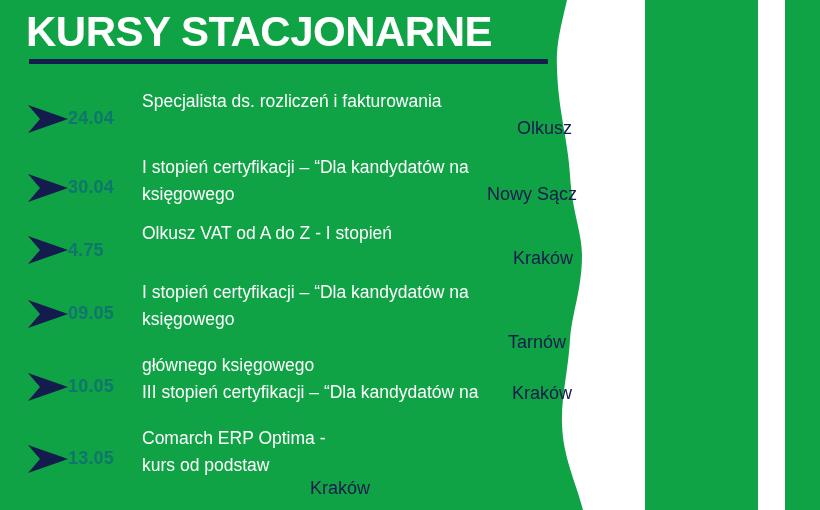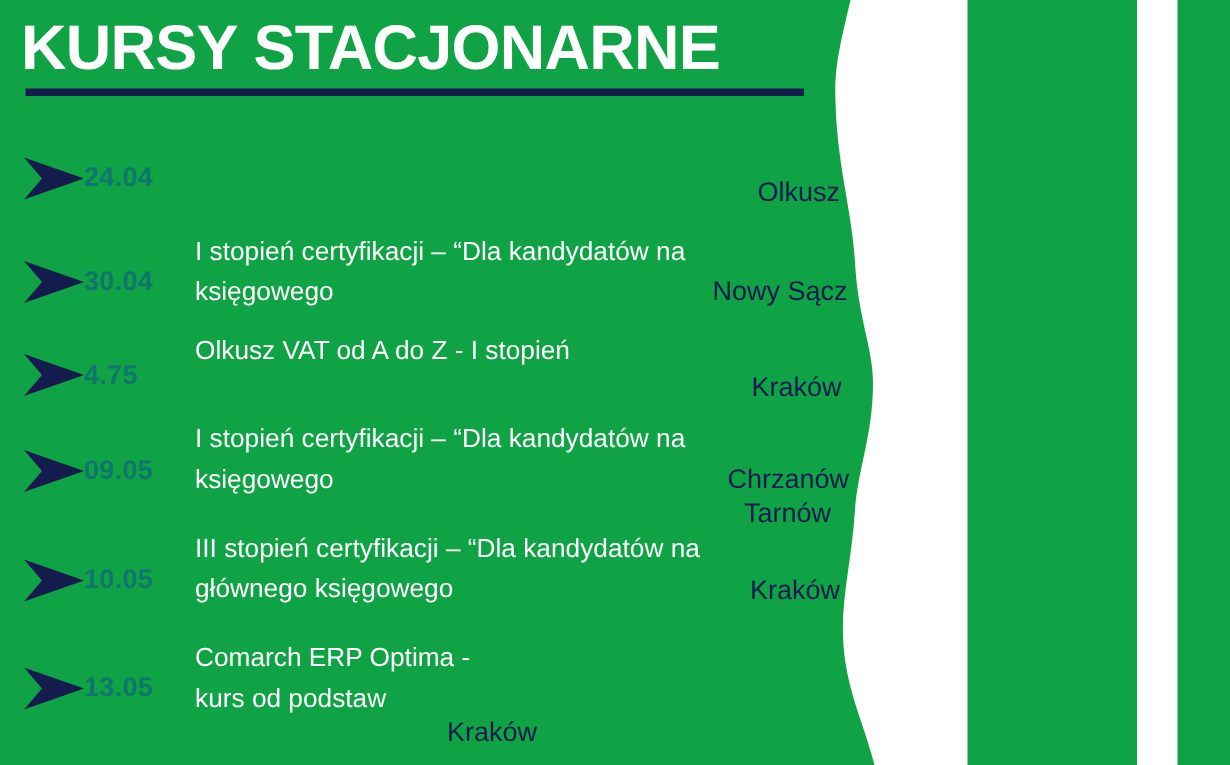--- a/index.html
+++ b/index.html
@@ -29,7 +29,7 @@
   
   .content {
     position: absolute;
-    left: 0;
+    left: 12px;
     top: 0;
     width: 600px;
     height: 435px;

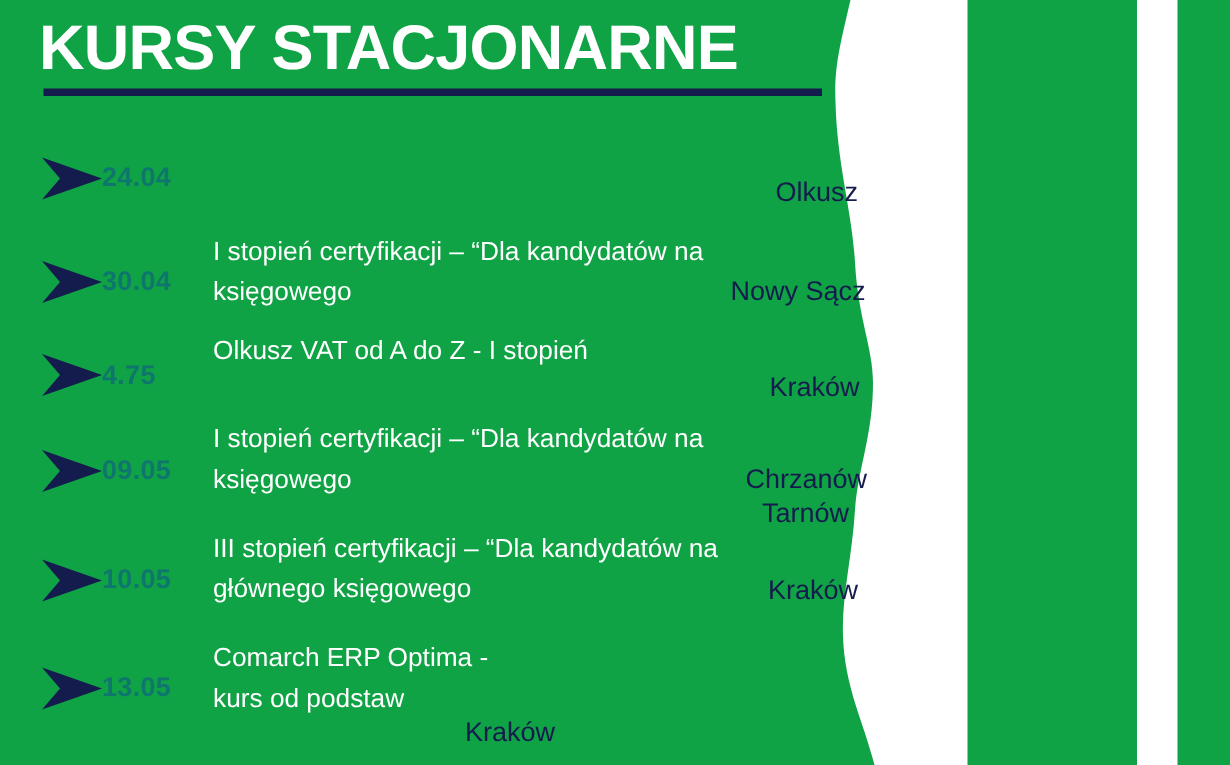--- a/index.html
+++ b/index.html
@@ -142,6 +142,9 @@
             <path fill="#141b4d" d="M0,1 L40,15 L0,29 L12,15 Z"></path>
           </svg>
           <div class="date" style="top: 25px;">24.04</div>
+          <div class="course" style="top: 5px;">
+            <span class="course-line">Specjalista ds. rozliczeń i fakturowania</span>
+          </div>
           <div class="city" style="right: 40px; top: 35px;">Olkusz</div>
         </div>
         <div class="row" style="height: 72px;">

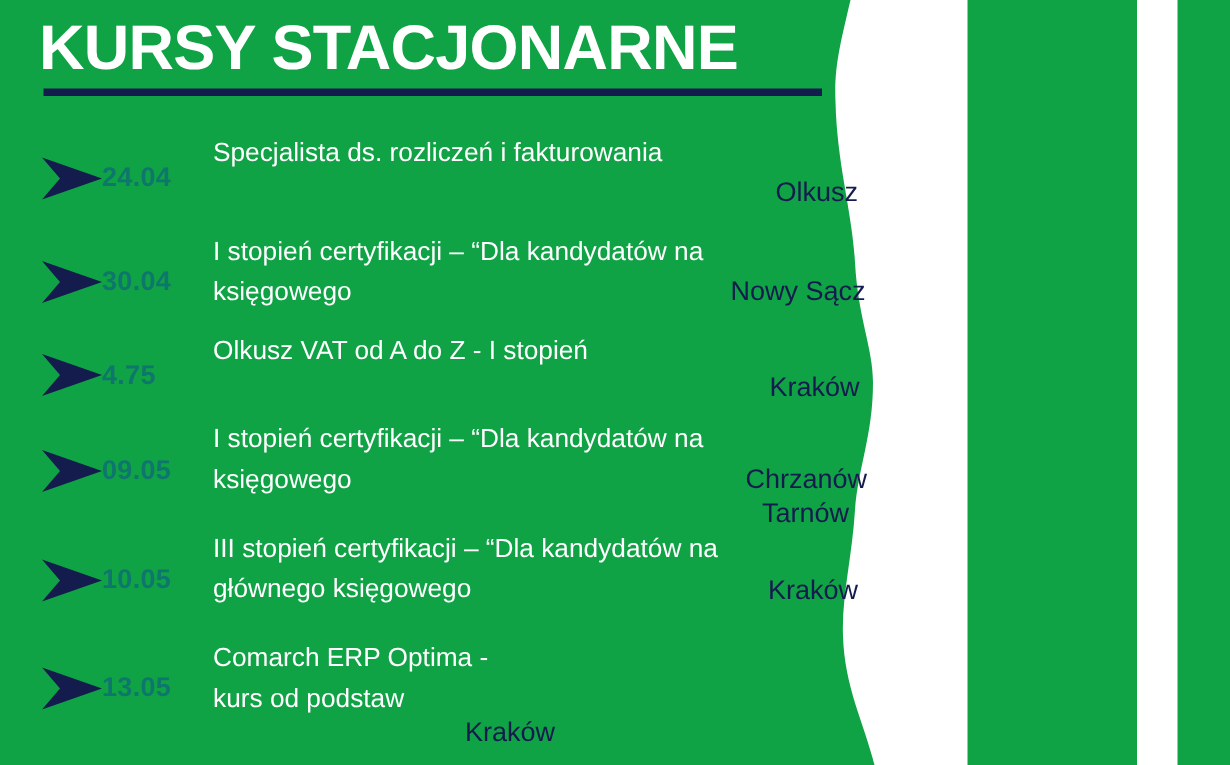--- a/index.html
+++ b/index.html
@@ -177,7 +177,6 @@
             <span class="course-line">I stopień certyfikacji – “Dla kandydatów na</span>
             <span class="course-line">księgowego</span>
           </div>
-          <div class="city" style="right: 34px; top: 24px;">Chrzanów</div>
           <div class="city" style="right: 46px; top: 47px;">Tarnów</div>
         </div>
         <div class="row" style="height: 72px;">

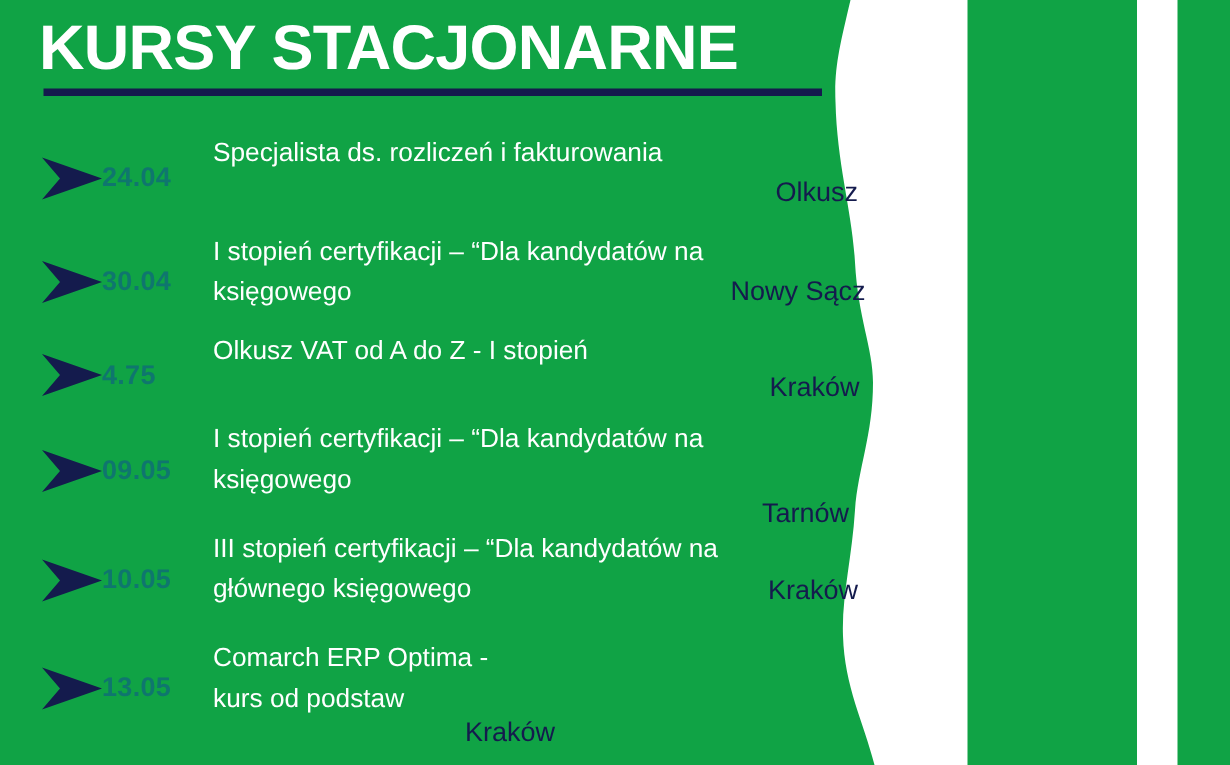--- a/index.html
+++ b/index.html
@@ -185,8 +185,8 @@
           </svg>
           <div class="date" style="top: 13px;">10.05</div>
           <div class="course" style="top: -11px;">
+            <span class="course-line">głównego księgowego</span>
             <span class="course-line">III stopień certyfikacji – “Dla kandydatów na</span>
-            <span class="course-line">głównego księgowego</span>
           </div>
           <div class="city" style="right: 40px; top: 20px;">Kraków</div>
         </div>

